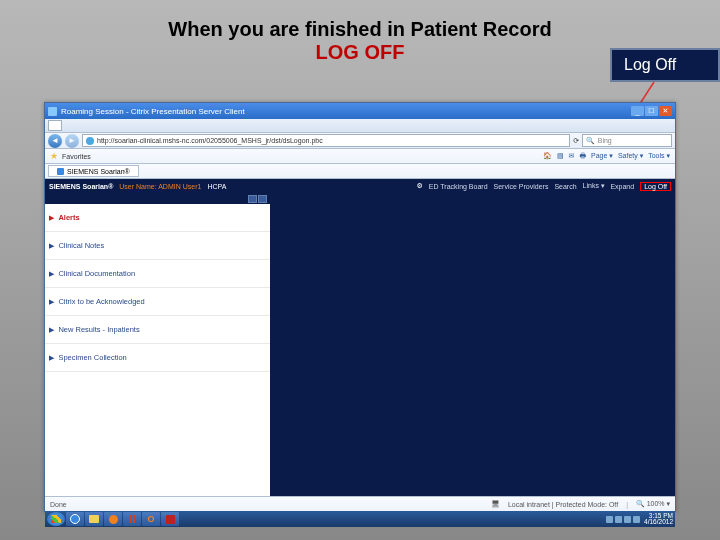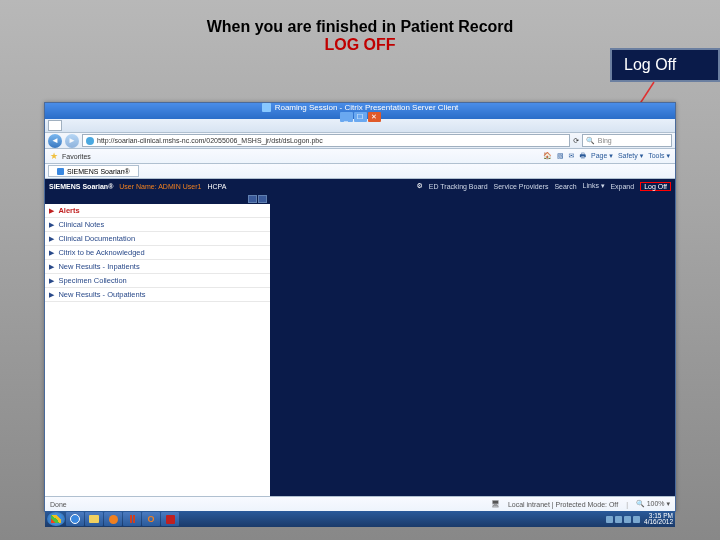--- a/index.html
+++ b/index.html
@@ -15,7 +15,7 @@
     text-align: center;
     padding-top: 18px;
     font-weight: bold;
-    font-size: 16px;
+    font-size: 20px;
     color: #000;
   }
   .slide-title .line1 { display: block; }

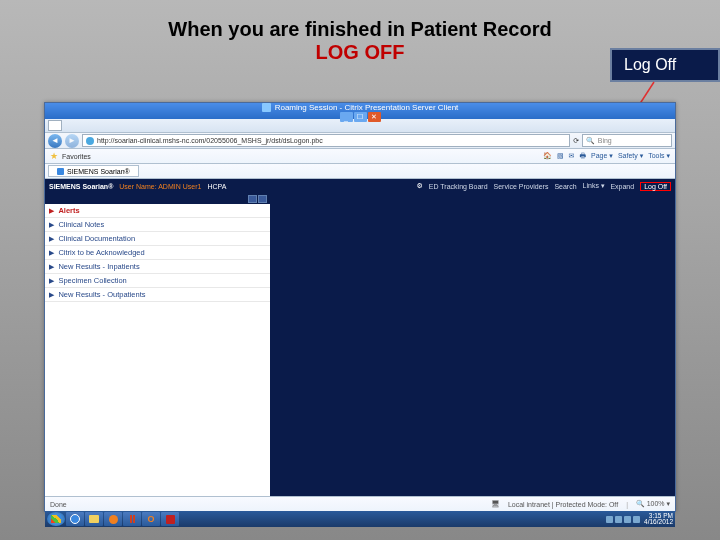--- a/index.html
+++ b/index.html
@@ -60,7 +60,6 @@
     padding: 0 3px;
     color: #fff;
     font-size: 8px;
-    flex-direction: column;
   }
   .win-titlebar .titletext { display: flex; align-items: center; gap: 4px; }
   .win-titlebar .win-icon { width: 9px; height: 9px; background: #88c8ff; border-radius: 1px; }

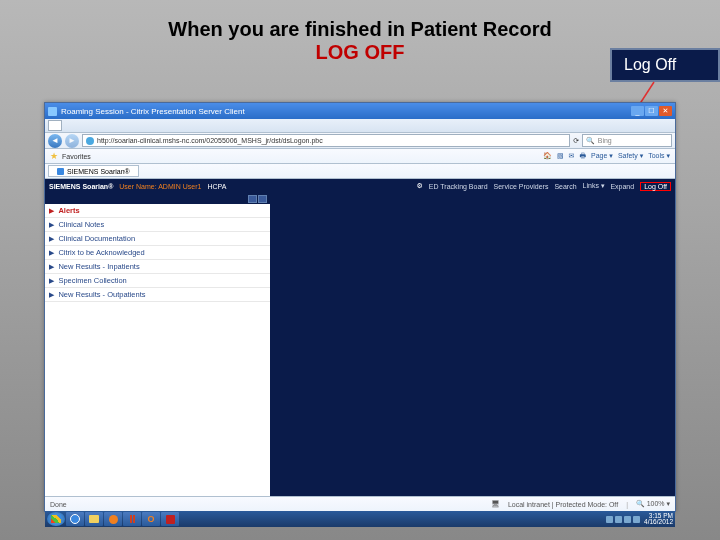--- a/index.html
+++ b/index.html
@@ -179,7 +179,7 @@
     display: flex;
     align-items: center;
     gap: 4px;
-    padding: 2px 4px;
+    padding: 9px 4px;
     font-size: 7.5px;
     color: #2a4a8a;
     border-bottom: 1px solid #e8e8e8;

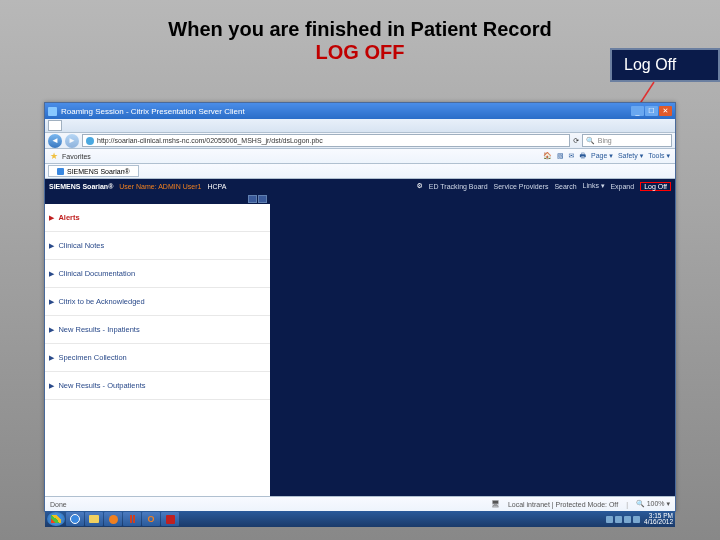--- a/index.html
+++ b/index.html
@@ -380,10 +380,6 @@
         <span class="arrow">▶</span>
         <span class="lbl">Specimen Collection</span>
       </div>
-      <div class="sidebar-item">
-        <span class="arrow">▶</span>
-        <span class="lbl">New Results - Outpatients</span>
-      </div>
     </div>
     <div class="main-area"></div>
   </div>

